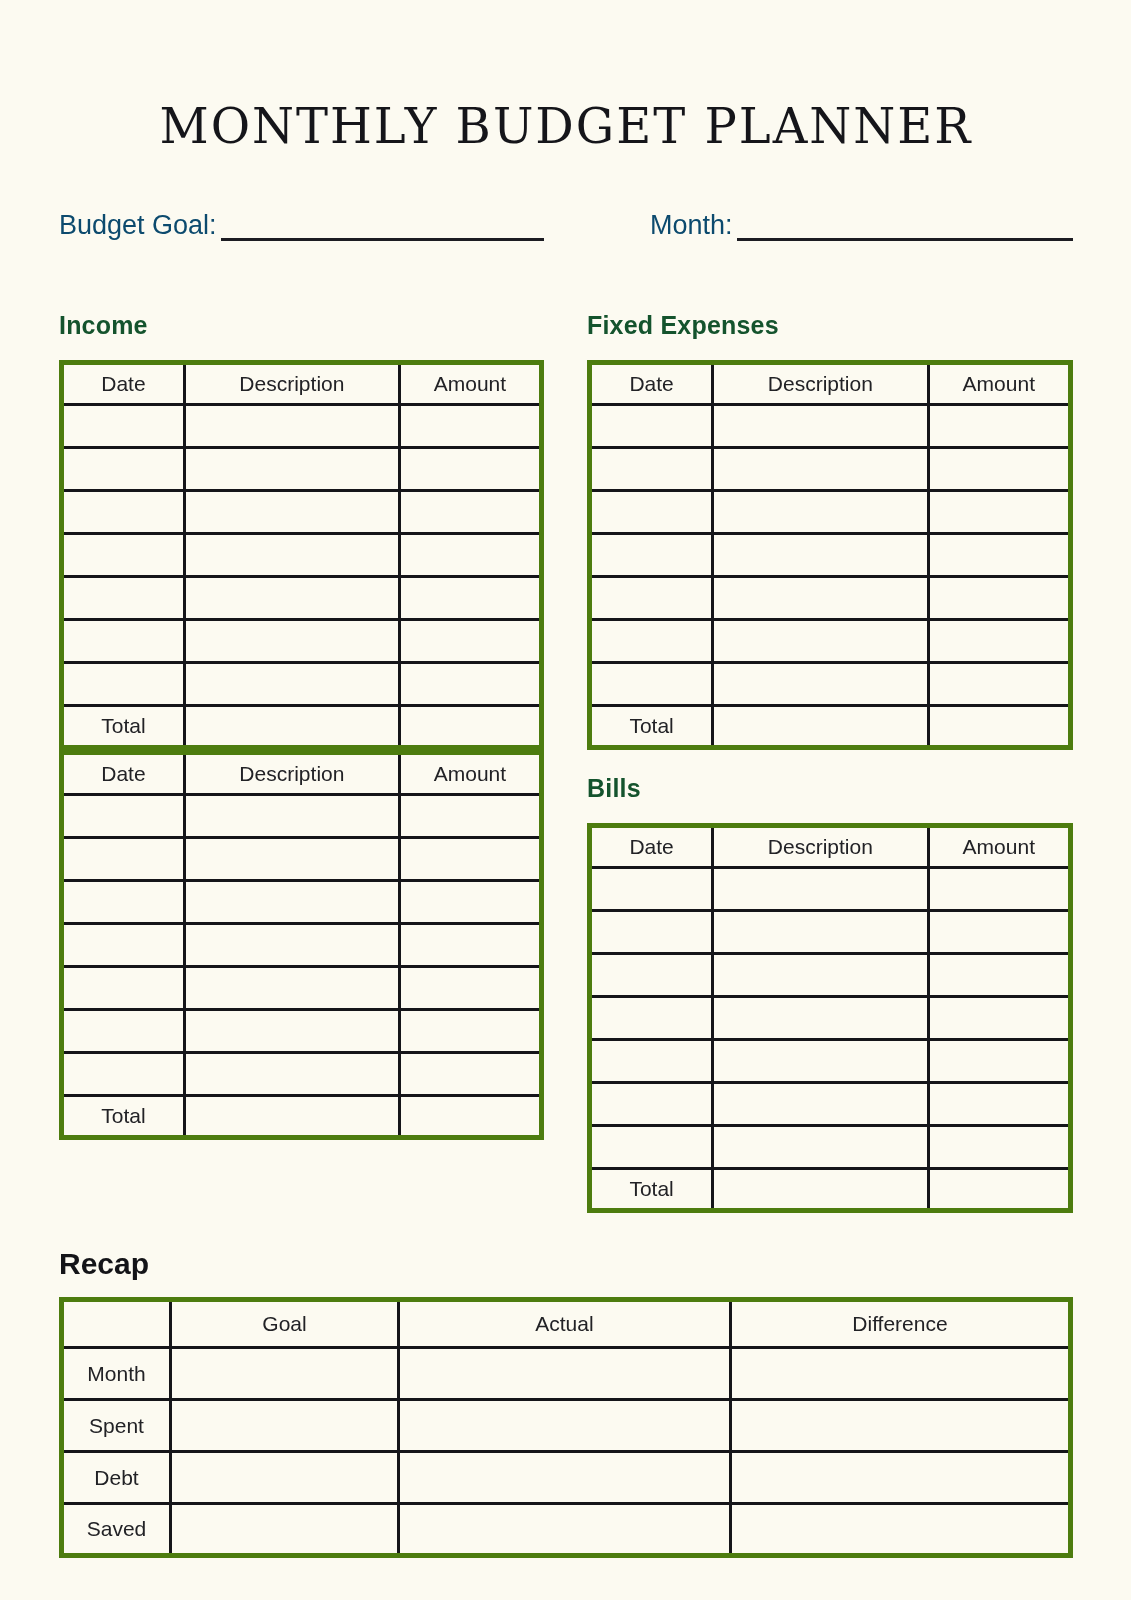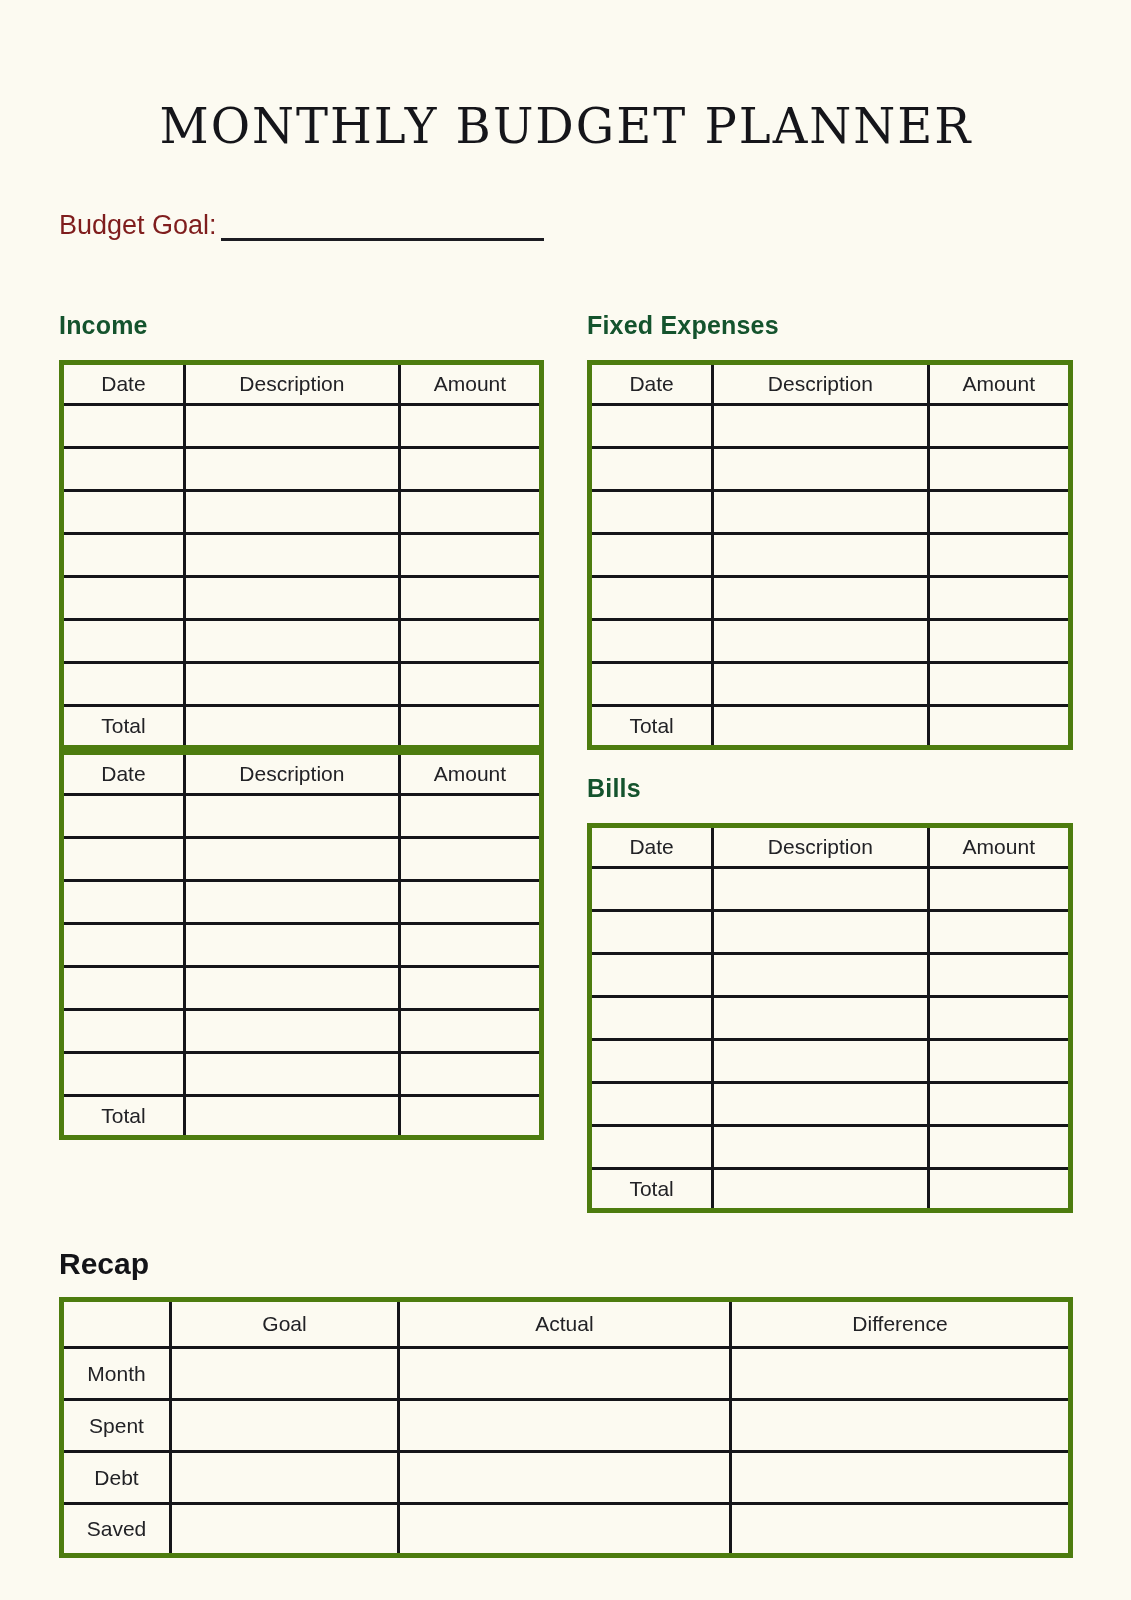--- a/index.html
+++ b/index.html
@@ -32,7 +32,7 @@
   .goal-field { display: flex; align-items: flex-end; height: 37px; }
   .goal-field.left  { width: 485px; }
   .goal-field.right { width: 486px; padding-left: 63px; }
-  .goal-label { font-size: 27px; line-height: 1.15; color: #7f1d1d; white-space: nowrap; }
+  .goal-label { font-size: 27px; line-height: 1.15; color: #0c4a6e; white-space: nowrap; }
   .goal-line  { flex: 1; height: 30px; border-bottom: 3px solid #1C1C22; margin-left: 4px; }
 
   

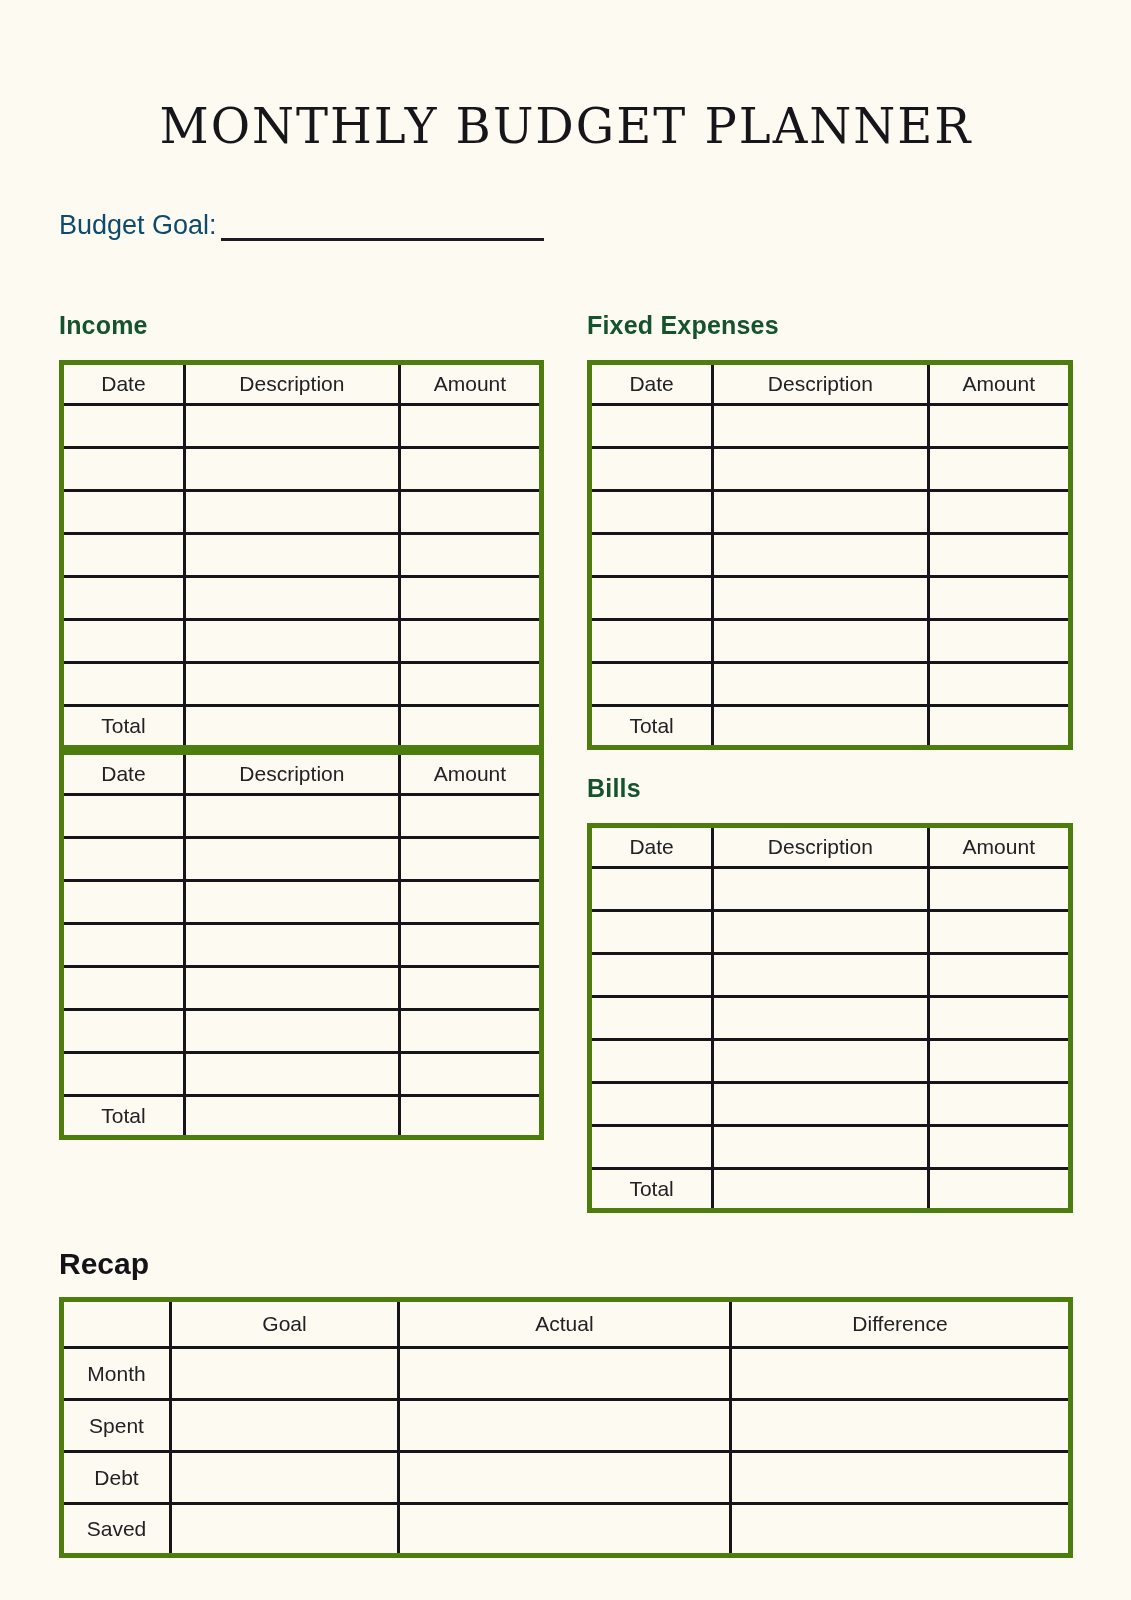--- a/index.html
+++ b/index.html
@@ -91,6 +91,10 @@
   <div class="goal-row">
     <div class="goal-field left">
       <span class="goal-label">Budget Goal:</span>
+      <span class="goal-line"></span>
+    </div>
+    <div class="goal-field right">
+      <span class="goal-label">Month:</span>
       <span class="goal-line"></span>
     </div>
   </div>

